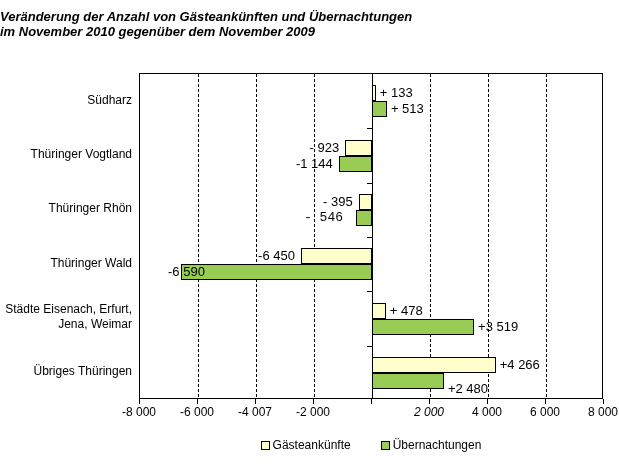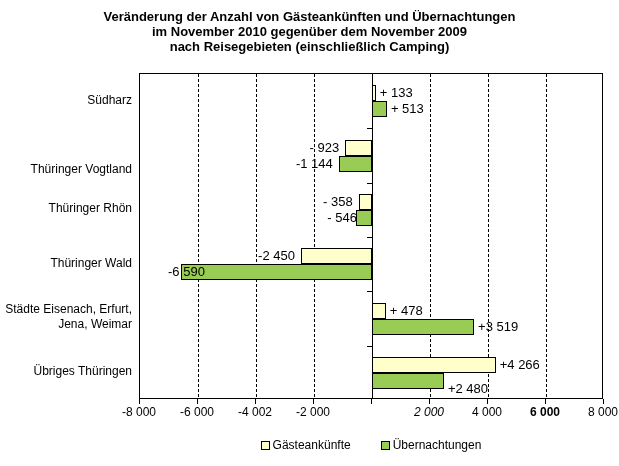--- a/index.html
+++ b/index.html
@@ -11,7 +11,7 @@
   .chart { position:absolute; left:0; top:0; width:619px; height:466px; }
   .title {
     position:absolute; top:9px; left:0; width:100%;
-    text-align:center; font-weight:bold; font-size:13px; line-height:15px;
+    text-align:left; font-weight:bold; font-size:13px; line-height:15px;font-style:italic;
   }
   .plot {
     position:absolute; left:139px; top:73px; width:464px; height:326px;

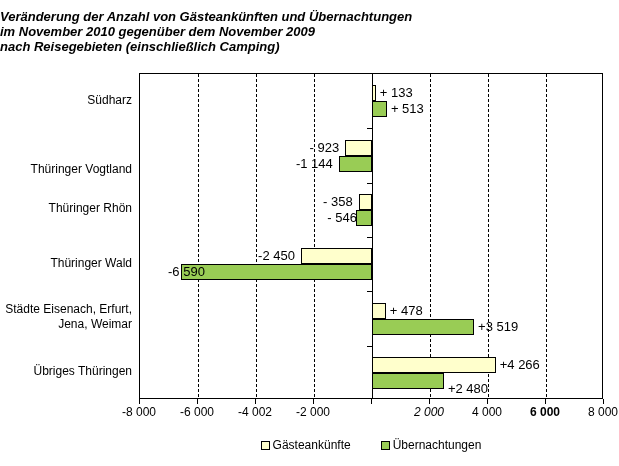--- a/index.html
+++ b/index.html
@@ -50,7 +50,6 @@
   <div class="title">
     <div>Veränderung der Anzahl von Gästeankünften und Übernachtungen</div>
     <div>im November 2010 gegenüber dem November 2009</div>
-    <div>nach Reisegebieten (einschließlich Camping)</div>
   </div>
 
   <div class="plot" id="plot">

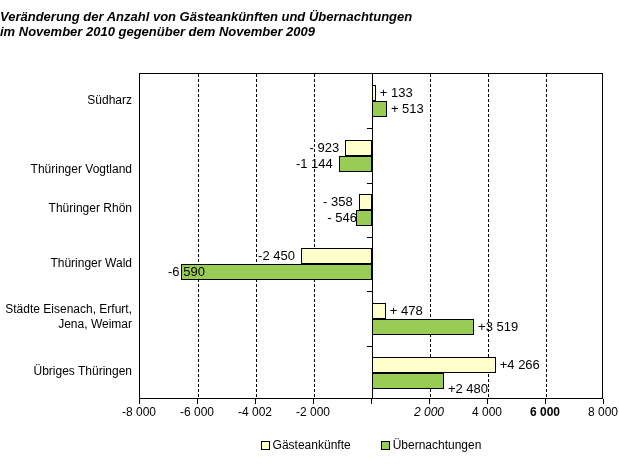--- a/index.html
+++ b/index.html
@@ -119,7 +119,7 @@
     <div class="x-tick" style="left: 603px;"></div>
     <div class="x-tick" style="left: 371px;"></div>
     <div class="cat-label" style="top: 73px; height: 54.3333px;">Südharz</div>
-    <div class="cat-label" style="top: 142px; height: 54.3333px;">Thüringer Vogtland</div>
+    <div class="cat-label" style="top: 127px; height: 54.3333px;">Thüringer Vogtland</div>
     <div class="cat-label" style="top: 181.667px; height: 54.3333px;">Thüringer Rhön</div>
     <div class="cat-label" style="top: 236px; height: 54.3333px;">Thüringer Wald</div>
     <div class="cat-label" style="top: 290.333px; height: 54.3333px;">Städte Eisenach, Erfurt,

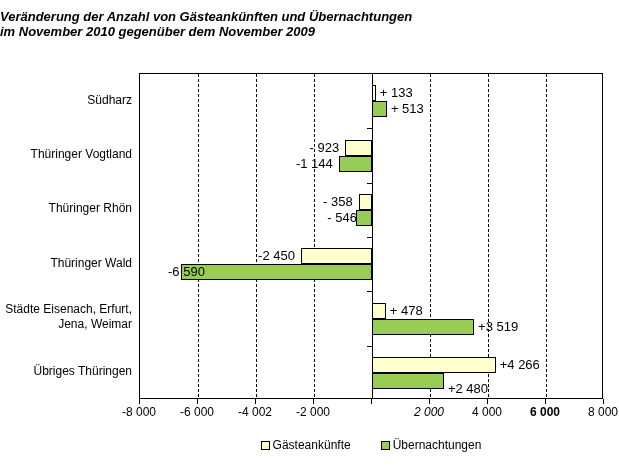--- a/index.html
+++ b/index.html
@@ -70,7 +70,7 @@
       <div class="bar" style="top: 65.5px; width: 26.767px; background: rgb(255, 255, 204); left: 205.233px;"></div>
       <div class="bar-label" style="top: 65.5px; right: 262.767px;">- 923</div>
       <div class="bar" style="top: 119.833px; width: 13.253px; background: rgb(255, 255, 204); left: 218.747px;"></div>
-      <div class="bar-label" style="top: 119.833px; right: 249.253px;">- 358</div>
+      <div class="bar-label" style="top: 119.833px; right: 249.253px;">- 395</div>
       <div class="bar" style="top: 174.167px; width: 71.05px; background: rgb(255, 255, 204); left: 160.95px;"></div>
       <div class="bar-label" style="top: 174.167px; right: 307.05px;">-2 450</div>
       <div class="bar" style="top: 228.5px; width: 13.862px; background: rgb(255, 255, 204); left: 232px;"></div>

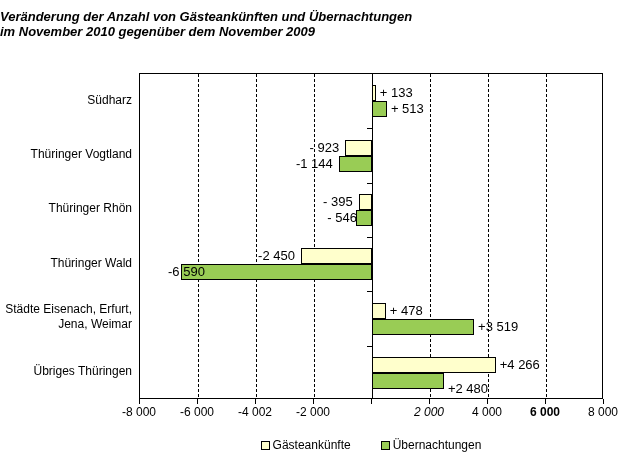--- a/index.html
+++ b/index.html
@@ -82,7 +82,7 @@
       <div class="bar" style="top: 81.5px; width: 33.176px; background: rgb(153, 204, 85); left: 198.824px;"></div>
       <div class="bar-label" style="top: 81.5px; right: 269.176px;">-1 144</div>
       <div class="bar" style="top: 135.833px; width: 15.834px; background: rgb(153, 204, 85); left: 216.166px;"></div>
-      <div class="bar-label" style="top: 135.833px; right: 245px;">- 546</div>
+      <div class="bar-label" style="top: 135.833px; right: 259px; font-family: Liberation Mono, monospace;">- 546</div>
       <div class="bar" style="top: 190.167px; width: 191.11px; background: rgb(153, 204, 85); left: 40.89px;"></div>
       <div class="bar-label" style="top: 190.167px; left: 28px;">-6 590</div>
       <div class="bar" style="top: 244.5px; width: 102.051px; background: rgb(153, 204, 85); left: 232px;"></div>

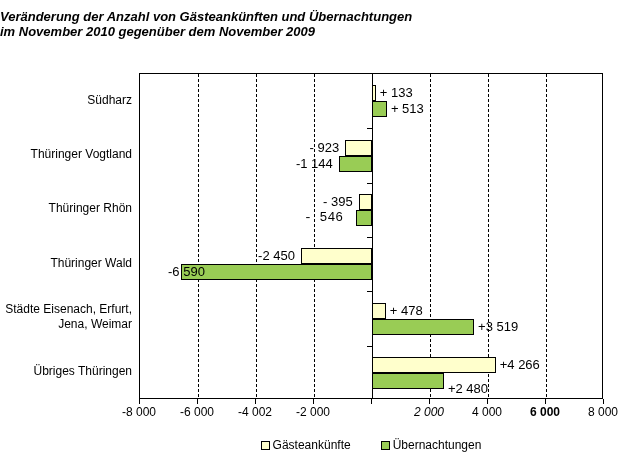--- a/index.html
+++ b/index.html
@@ -72,7 +72,7 @@
       <div class="bar" style="top: 119.833px; width: 13.253px; background: rgb(255, 255, 204); left: 218.747px;"></div>
       <div class="bar-label" style="top: 119.833px; right: 249.253px;">- 395</div>
       <div class="bar" style="top: 174.167px; width: 71.05px; background: rgb(255, 255, 204); left: 160.95px;"></div>
-      <div class="bar-label" style="top: 174.167px; right: 307.05px;">-2 450</div>
+      <div class="bar-label" style="top: 174.167px; right: 307.05px;">-6 450</div>
       <div class="bar" style="top: 228.5px; width: 13.862px; background: rgb(255, 255, 204); left: 232px;"></div>
       <div class="bar-label" style="top: 228.5px; left: 249.862px;">+ 478</div>
       <div class="bar" style="top: 282.833px; width: 123.714px; background: rgb(255, 255, 204); left: 232px;"></div>

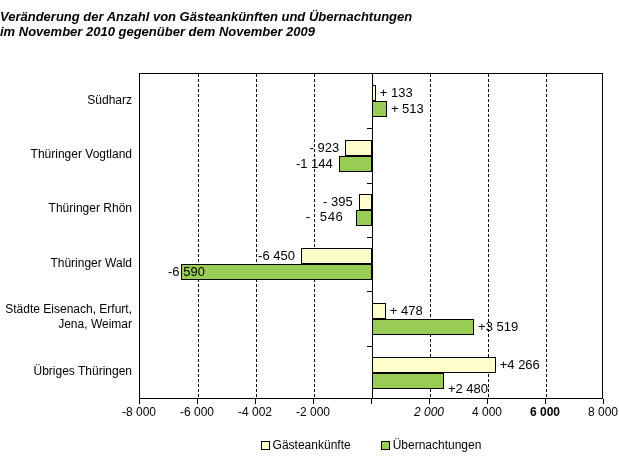--- a/index.html
+++ b/index.html
@@ -103,7 +103,7 @@
   </div>
 <div class="x-tick-label" style="left: 109px;">-8 000</div>
     <div class="x-tick-label" style="left: 167px;">-6 000</div>
-    <div class="x-tick-label" style="left: 225px;">-4 002</div>
+    <div class="x-tick-label" style="left: 225px;">-4 007</div>
     <div class="x-tick-label" style="left: 283px;">-2 000</div>
     <div class="x-tick-label" style="left: 399px; font-style: italic;">2 000</div>
     <div class="x-tick-label" style="left: 457px;">4 000</div>

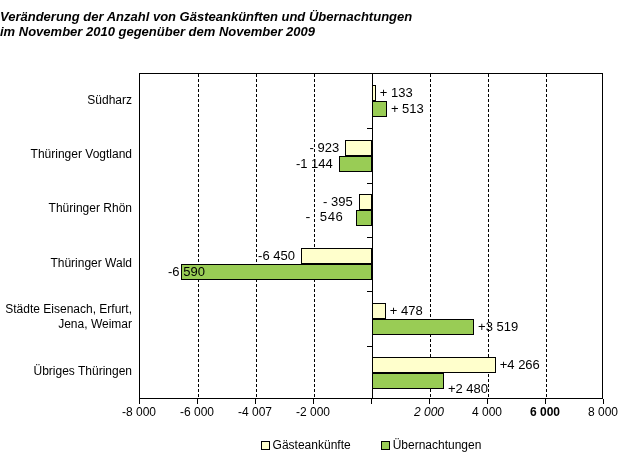--- a/index.html
+++ b/index.html
@@ -107,7 +107,7 @@
     <div class="x-tick-label" style="left: 283px;">-2 000</div>
     <div class="x-tick-label" style="left: 399px; font-style: italic;">2 000</div>
     <div class="x-tick-label" style="left: 457px;">4 000</div>
-    <div class="x-tick-label" style="left: 515px; font-weight: bold;">6 000</div>
+    <div class="x-tick-label" style="left: 515px;">6 000</div>
     <div class="x-tick-label" style="left: 573px;">8 000</div>
     <div class="x-tick" style="left: 139px;"></div>
     <div class="x-tick" style="left: 197px;"></div>

